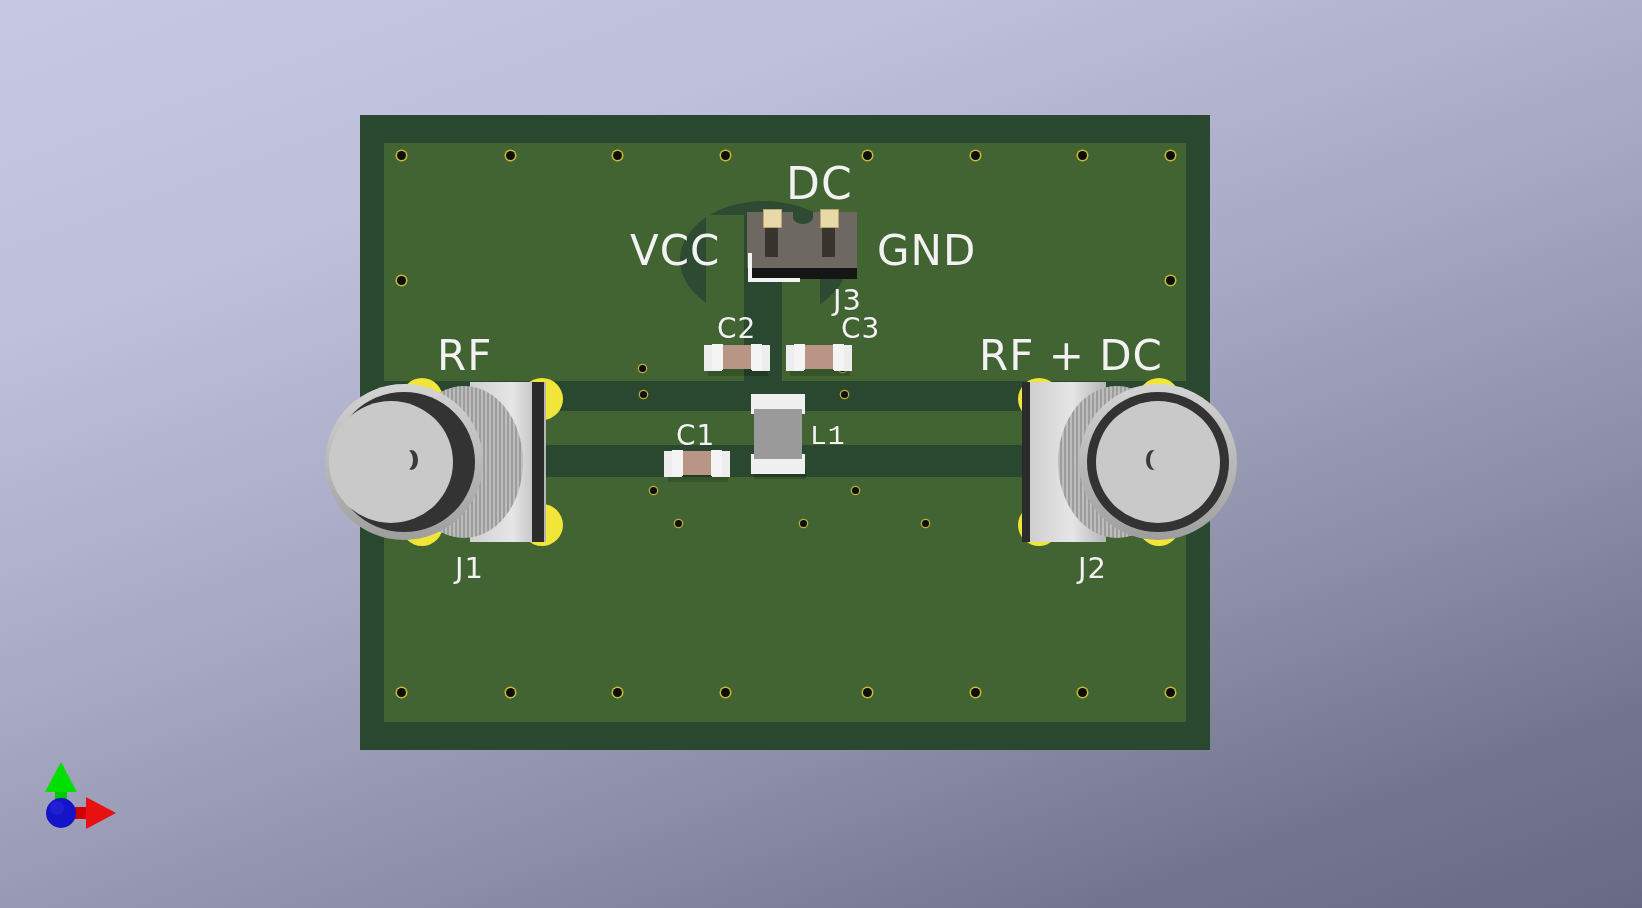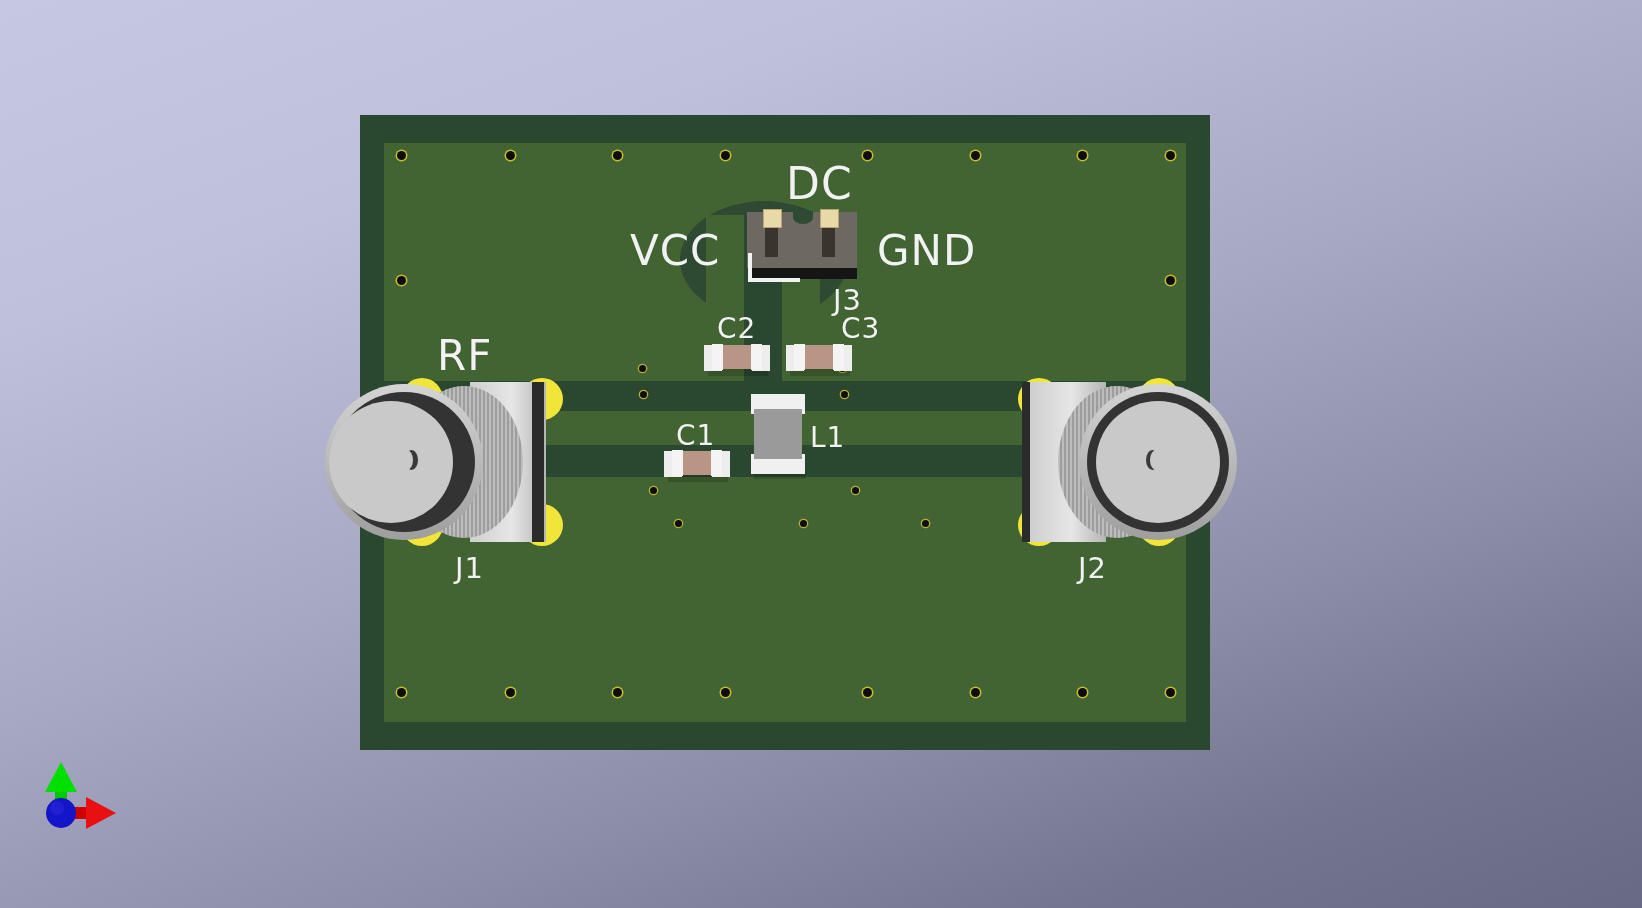--- a/index.html
+++ b/index.html
@@ -172,6 +172,7 @@
   <div class="silk" style="left:676px;top:419px;font-size:28px;">C1</div>
   <div class="silk" style="left:810px;top:421px;font-size:28px;">L1</div>
   <div class="silk" style="left:437px;top:331px;font-size:42px;">RF</div>
+  <div class="silk" style="left:979px;top:331px;font-size:42px;">RF + DC</div>
   <div class="silk" style="left:455px;top:551px;font-size:29px;">J1</div>
   <div class="silk" style="left:1078px;top:551px;font-size:29px;">J2</div>
 

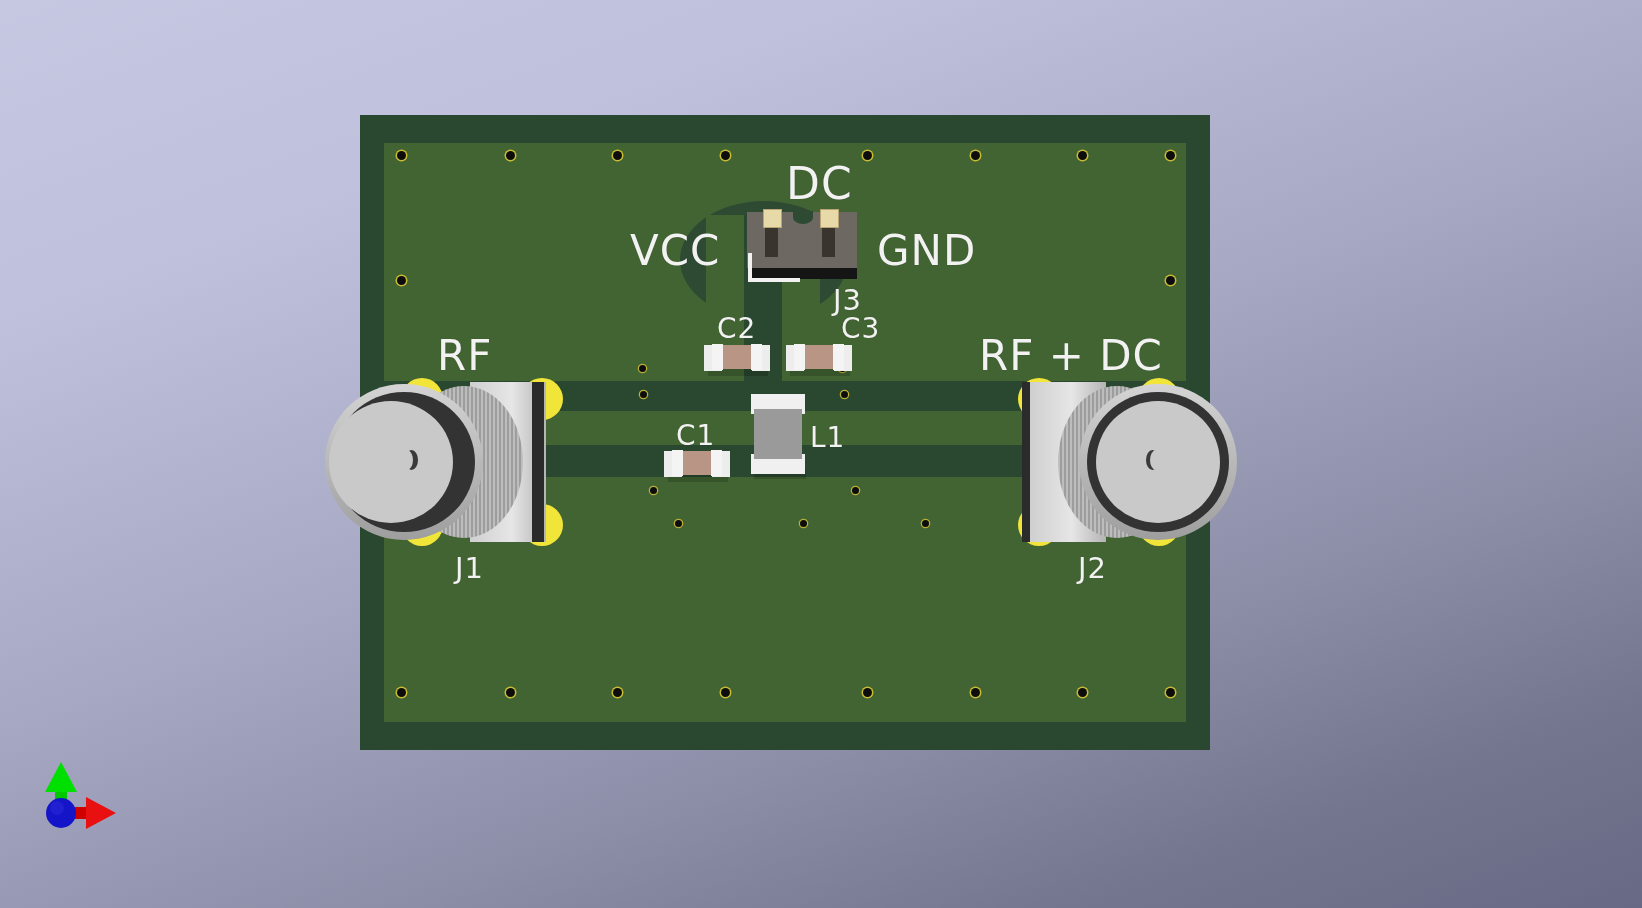--- a/index.html
+++ b/index.html
@@ -170,7 +170,7 @@
   <div class="silk" style="left:717px;top:312px;font-size:28px;">C2</div>
   <div class="silk" style="left:797px;top:312px;font-size:28px;margin-left:44px;">C3</div>
   <div class="silk" style="left:676px;top:419px;font-size:28px;">C1</div>
-  <div class="silk" style="left:810px;top:421px;font-size:28px;">L1</div>
+  <div class="silk" style="left:810px;top:421px;font-size:28px;font-family:Liberation Mono, monospace;">L1</div>
   <div class="silk" style="left:437px;top:331px;font-size:42px;">RF</div>
   <div class="silk" style="left:979px;top:331px;font-size:42px;">RF + DC</div>
   <div class="silk" style="left:455px;top:551px;font-size:29px;">J1</div>

